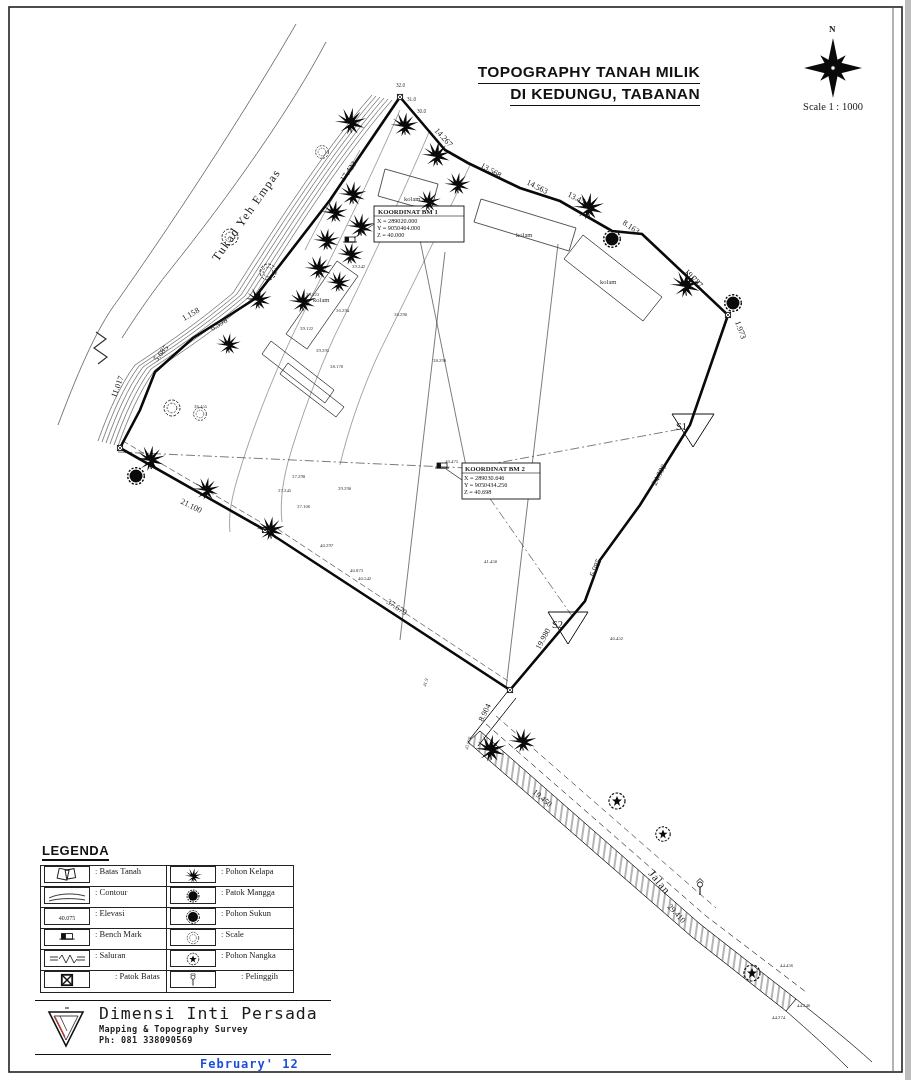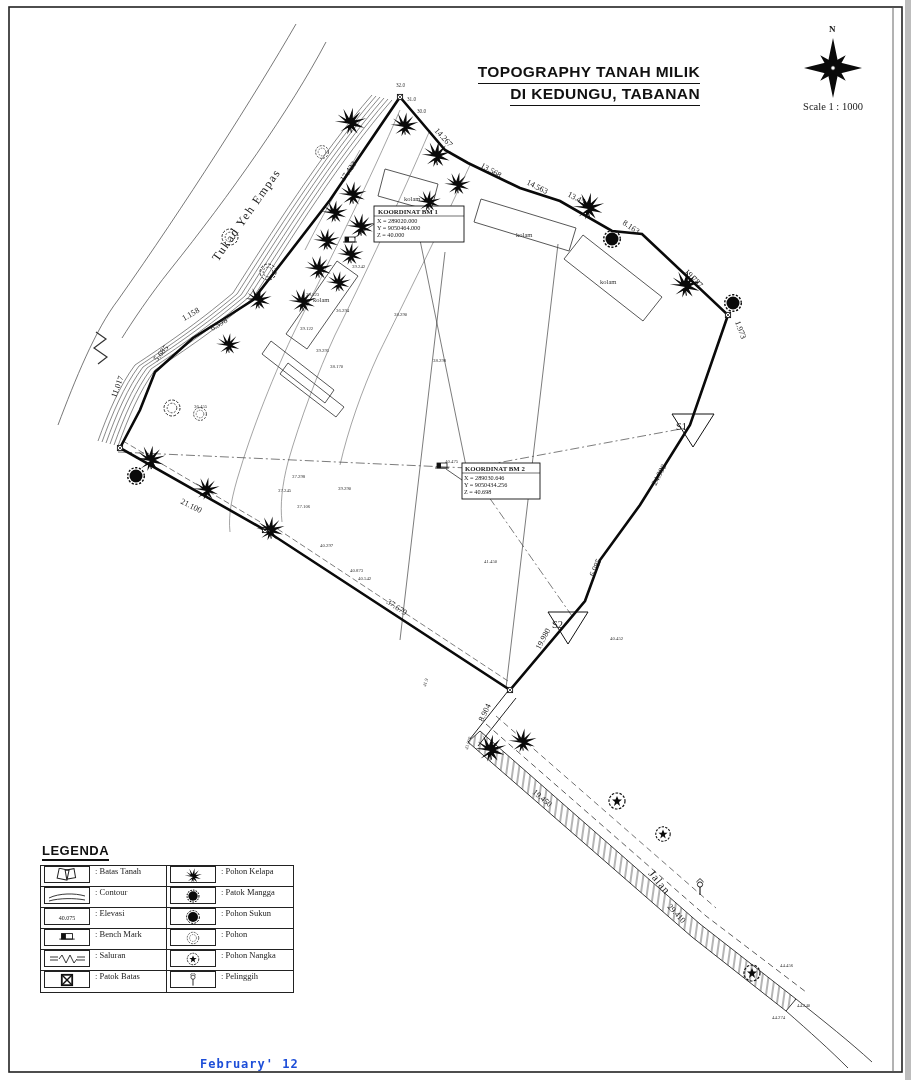--- a/index.html
+++ b/index.html
@@ -397,7 +397,7 @@
                 <use href="#opentree" transform="scale(0.72)"></use>
               </svg>
         </span>
-        <span class="lbl">: Pohon</span>
+        <span class="lbl">: Scale</span>
       </div>
       <div class="lrow">
         <span class="icon-box">

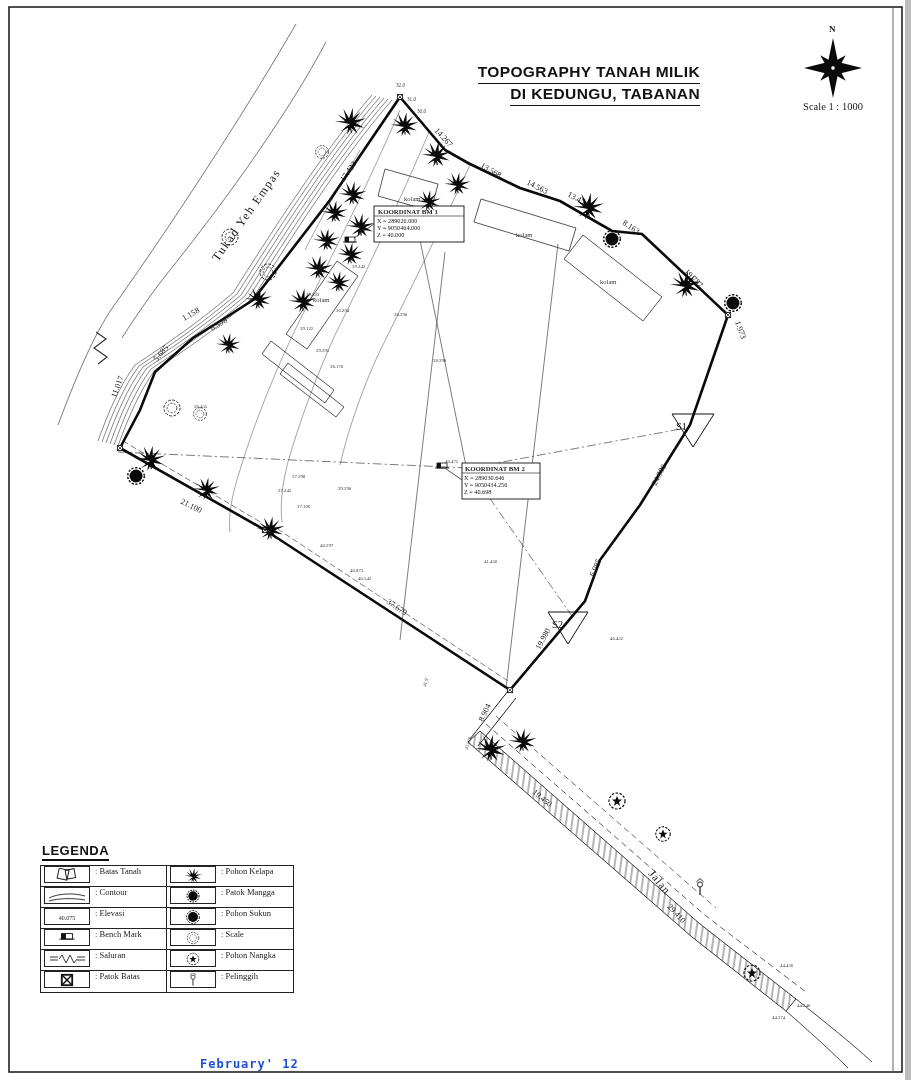--- a/index.html
+++ b/index.html
@@ -18,7 +18,7 @@
   .lcol{display:grid;grid-template-rows:repeat(6,21px);}
   .lcol.left{border-right:1px solid #222;}
   .lrow{display:flex;align-items:flex-start;border-bottom:1px solid #222;padding:0 3px;}
-  .lrow:last-child{border-bottom:none;}
+  .lrow:last-child{border-bottom:none;gap:20px;}
   .icon-box{width:44px;height:15px;border:1px solid #222;display:flex;align-items:center;
     justify-content:center;margin-right:5px;flex:0 0 44px;background:#fff;}
   .lrow .lbl{font-size:8.5px;white-space:nowrap;color:#222;}

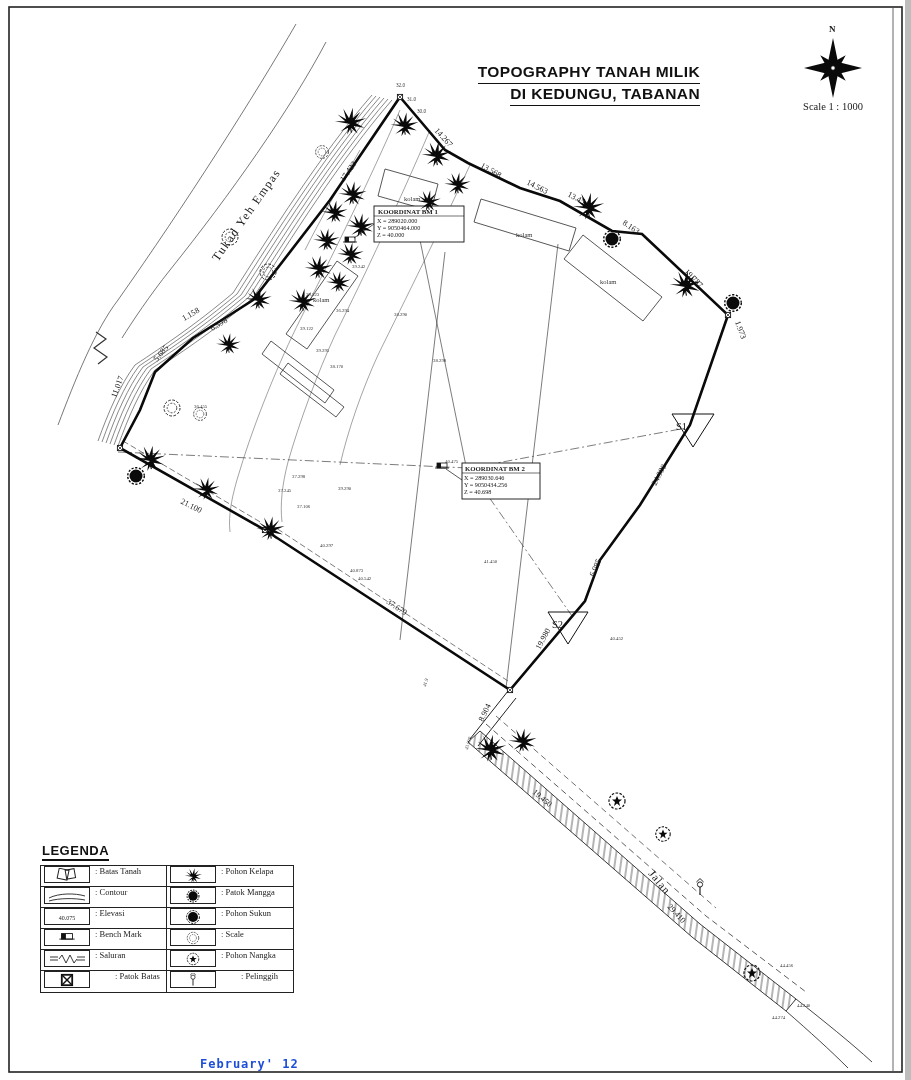--- a/index.html
+++ b/index.html
@@ -419,6 +419,20 @@
   </div>
 </div>
 
+<div class="company">
+  <svg class="logo" viewBox="0 0 46 46">
+    <polygon points="6,8 40,8 23,42" fill="none" stroke="#111" stroke-width="1.6"></polygon>
+    <polygon points="11,12 35,12 23,36" fill="none" stroke="#111" stroke-width="0.8"></polygon>
+    <line x1="12" y1="13" x2="22" y2="33" stroke="#c0392b" stroke-width="1.2"></line>
+    <line x1="17" y1="12" x2="24" y2="27" stroke="#111" stroke-width="0.7"></line>
+    <line x1="22" y1="4" x2="26" y2="4" stroke="#111" stroke-width="1"></line>
+  </svg>
+  <div class="ctext">
+    <div class="cname">Dimensi Inti Persada</div>
+    <div class="csub">Mapping &amp; Topography Survey</div>
+    <div class="csub">Ph: 081 338090569</div>
+  </div>
+</div>
 <div class="date-line">February' 12</div>
 
 <div class="scan-edge"></div>

